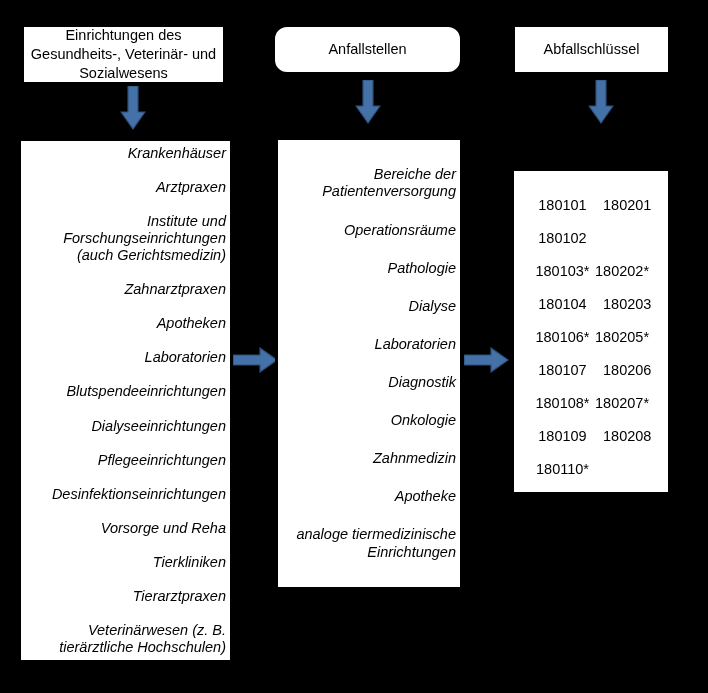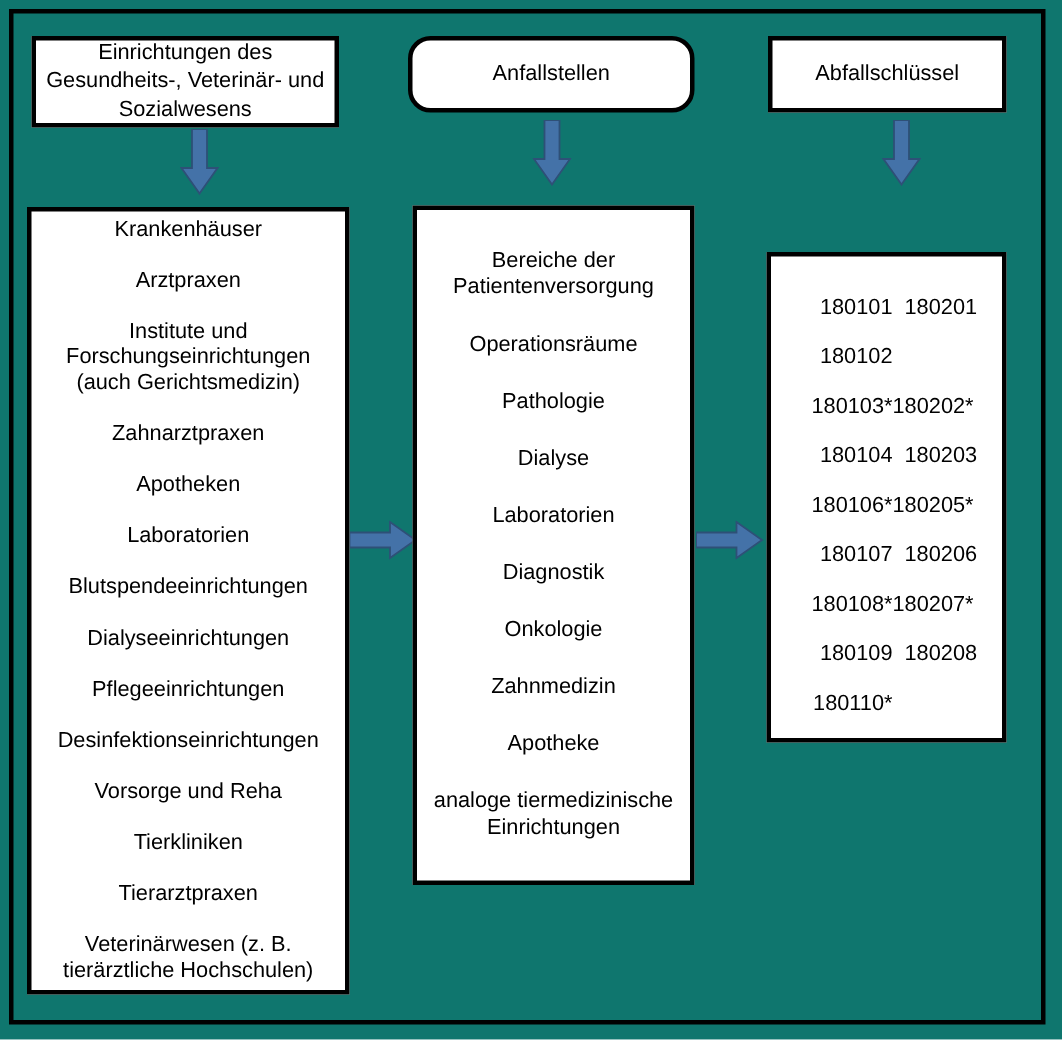--- a/index.html
+++ b/index.html
@@ -15,7 +15,7 @@
     position: relative;
     width: 708px;
     height: 693px;
-    background: #0f766e;
+    background: #000000;
     overflow: hidden;
   }
   .outer-frame {

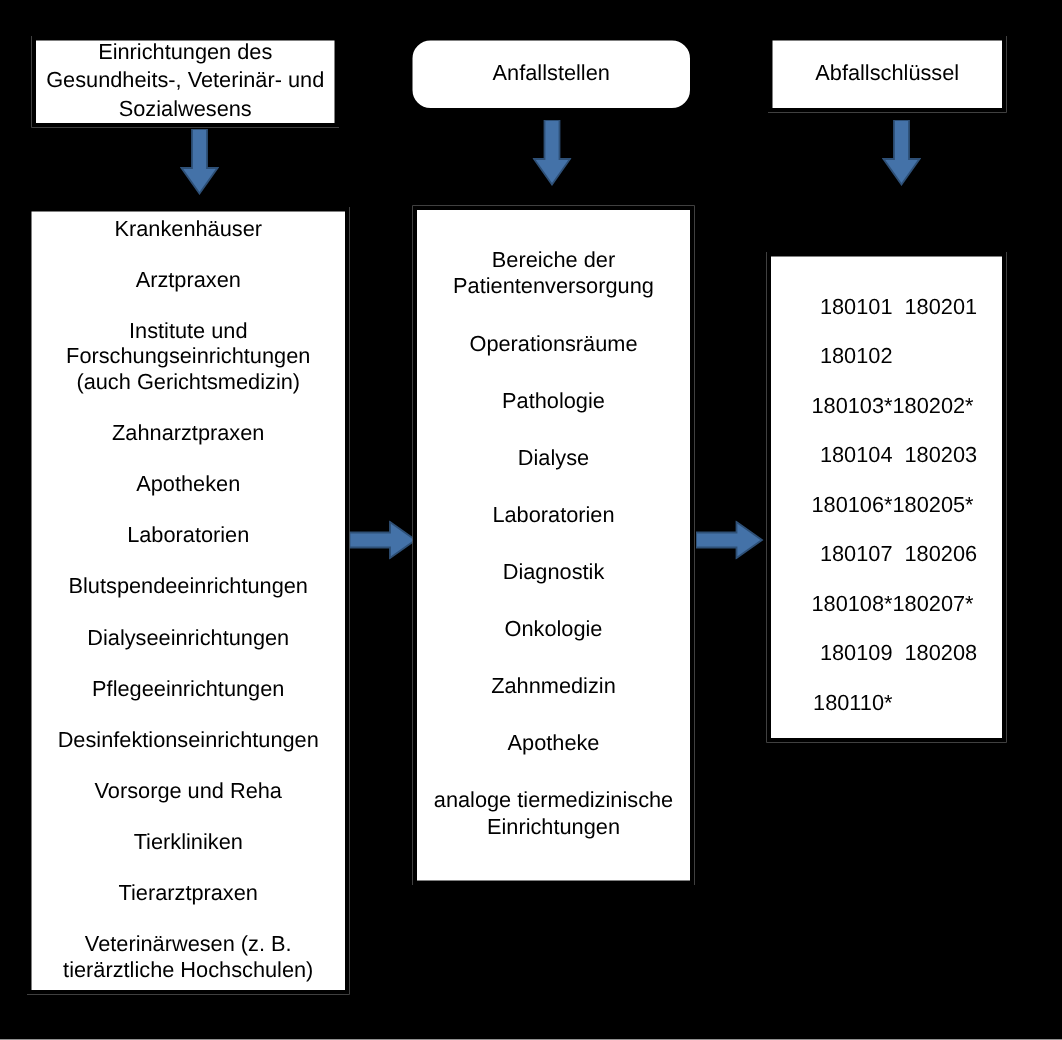--- a/index.html
+++ b/index.html
@@ -72,10 +72,11 @@
     box-sizing: border-box;
   }
   .list-item {
-    text-align: center;
+    text-align: right;
     line-height: 1.18;
     font-size: 14.5px;
     width: 100%;
+    font-style: italic;
   }
   #box-einrichtungen-list .list-item { margin: 8.5px 0; }
   #box-anfallstellen-list .list-item { margin: 10.5px 0; }

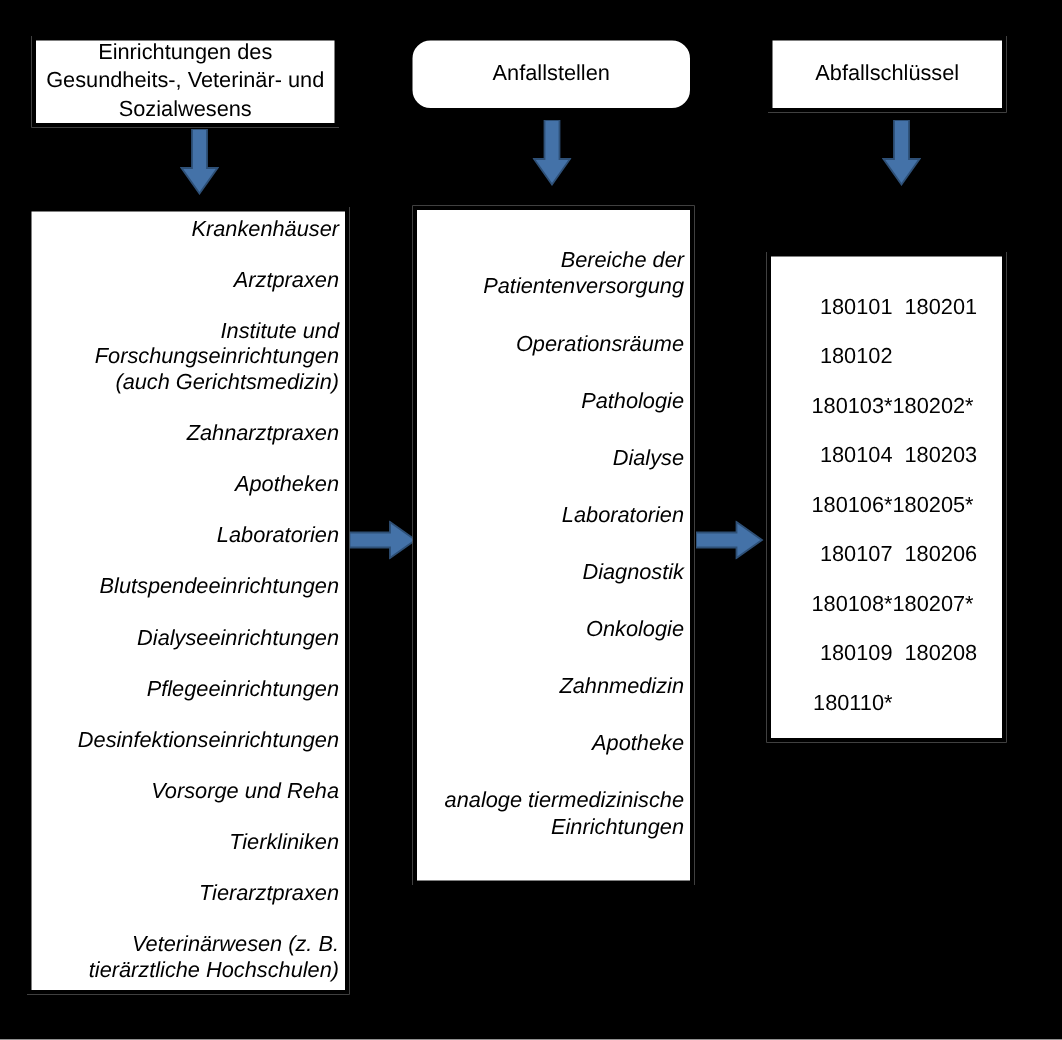--- a/index.html
+++ b/index.html
@@ -95,7 +95,7 @@
     vertical-align: middle;
     white-space: pre;
   }
-  .code-table td.col-a { width: 65px; text-align: right; }
+  .code-table td.col-a { width: 65px; text-align: center; }
   .code-table td.col-b { text-align: left; }
   .code-table td.col-b.indent { padding-left: 8px; }
 

